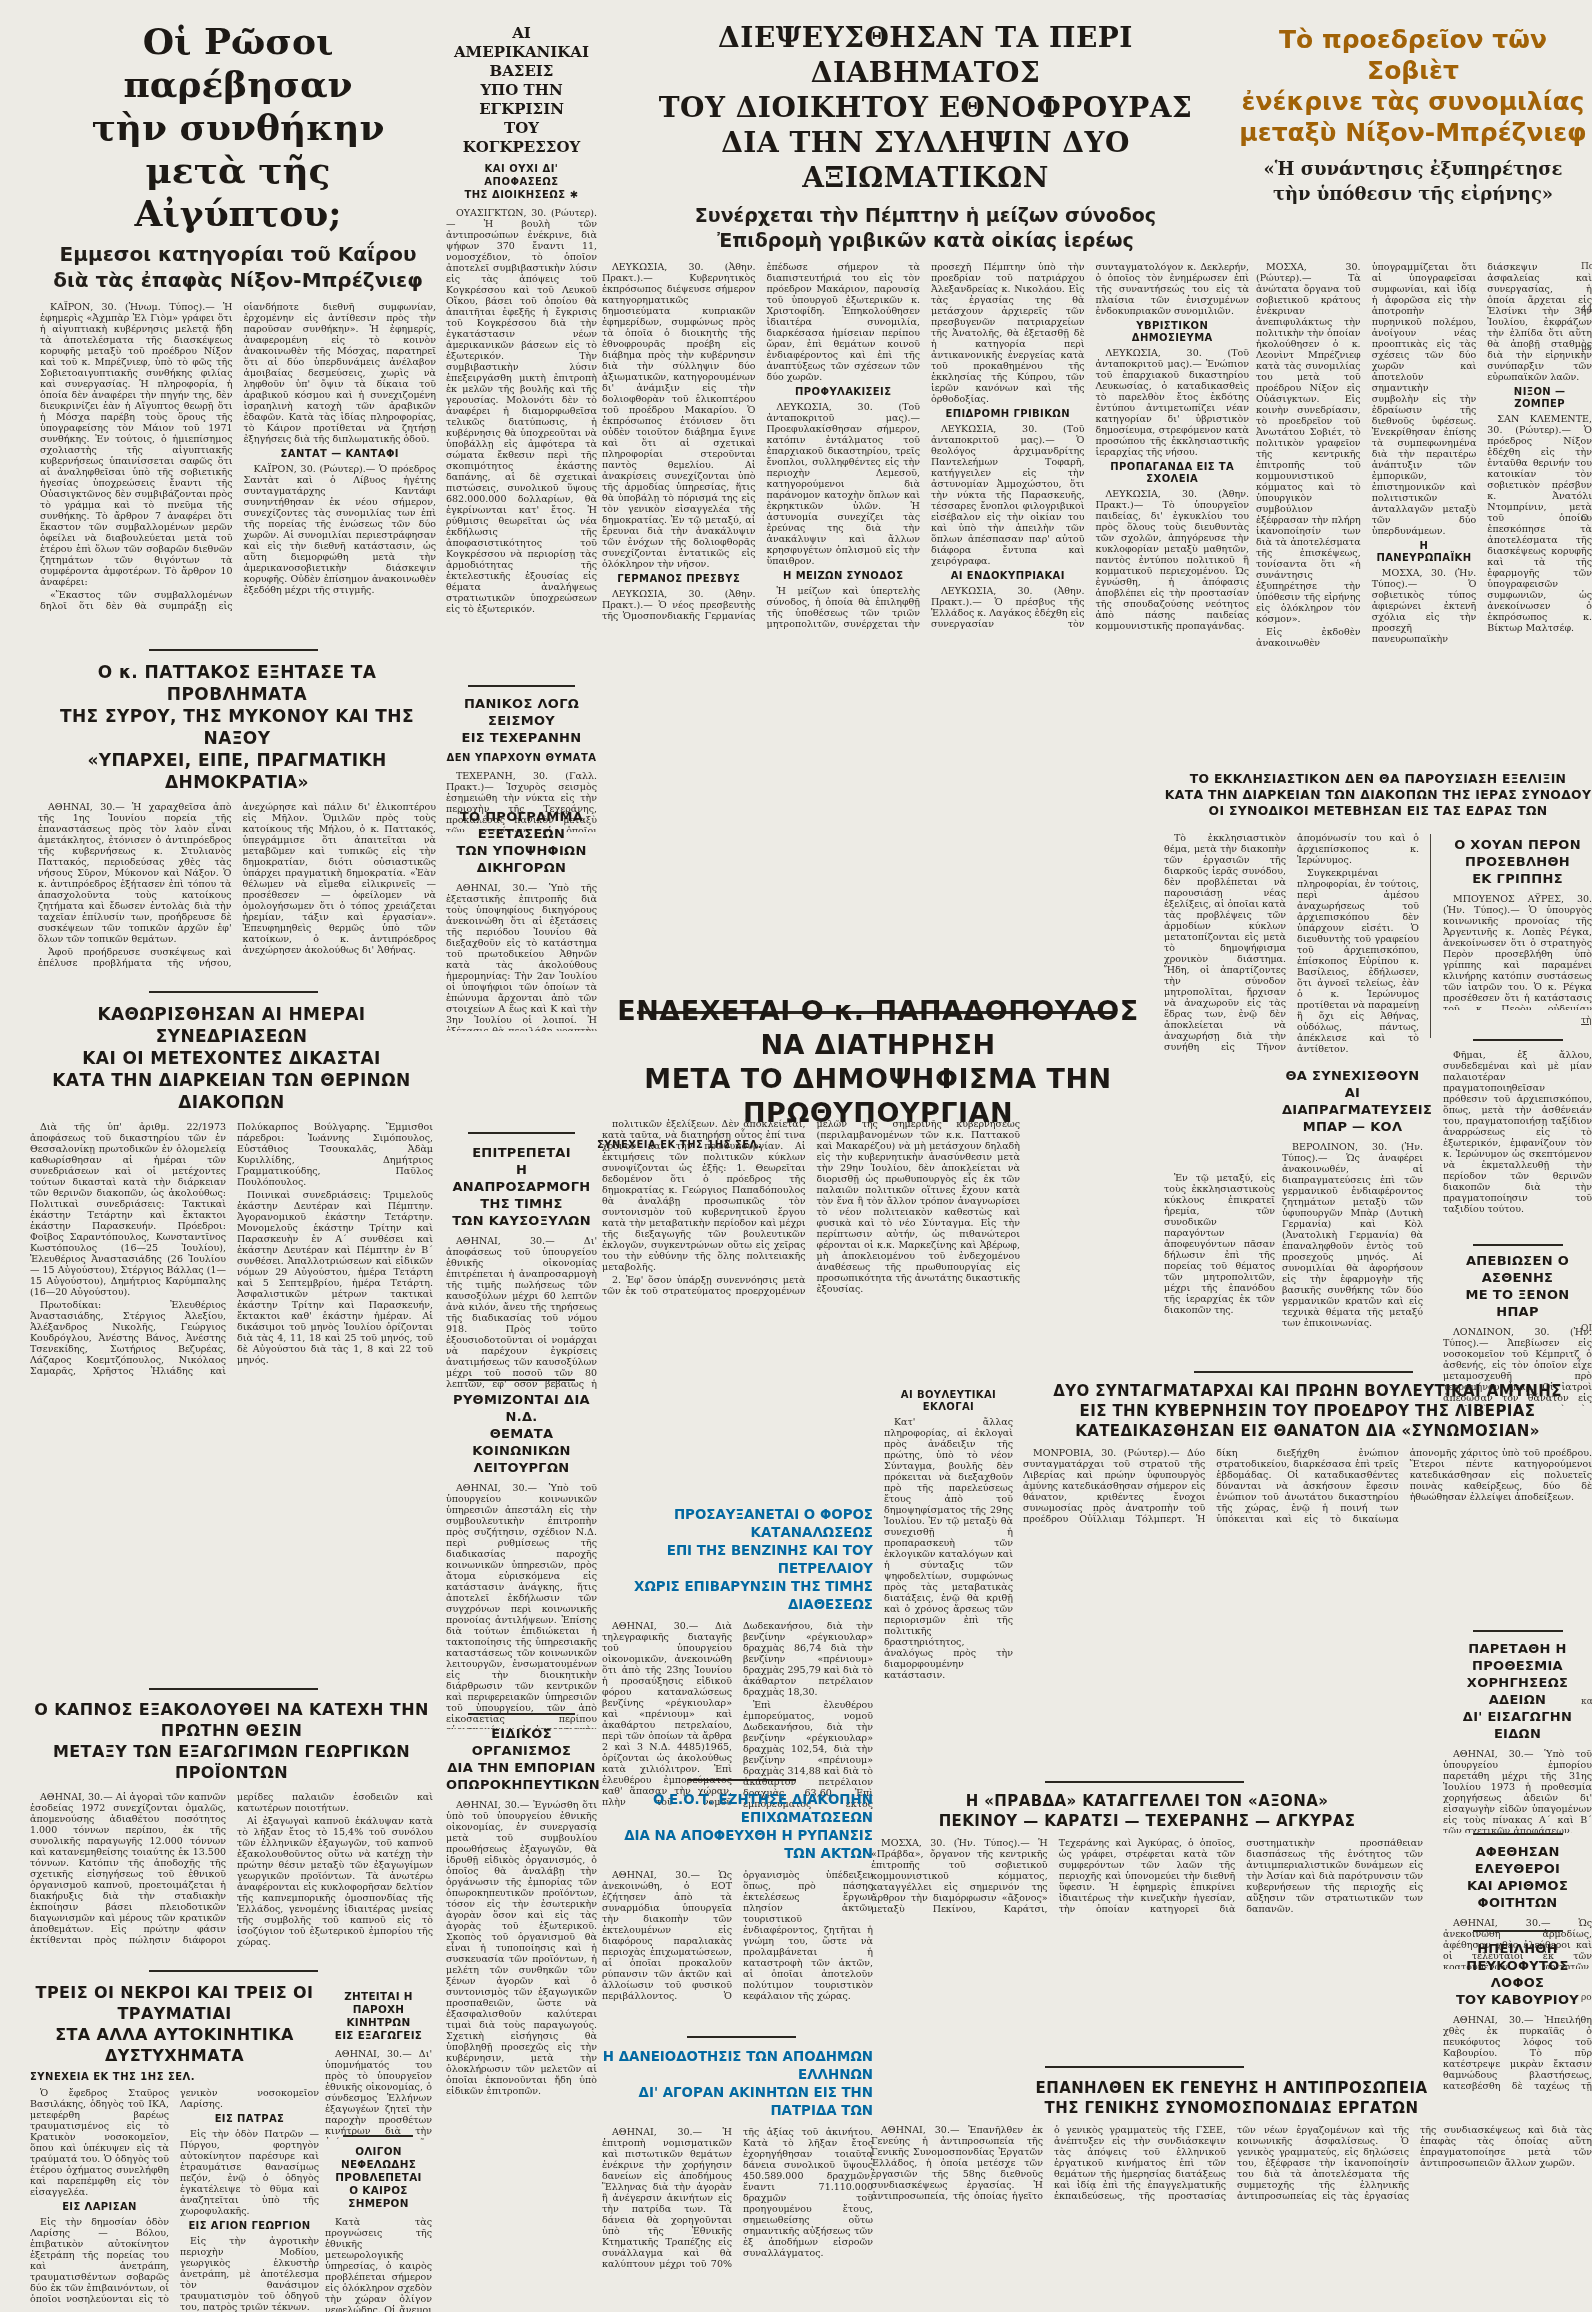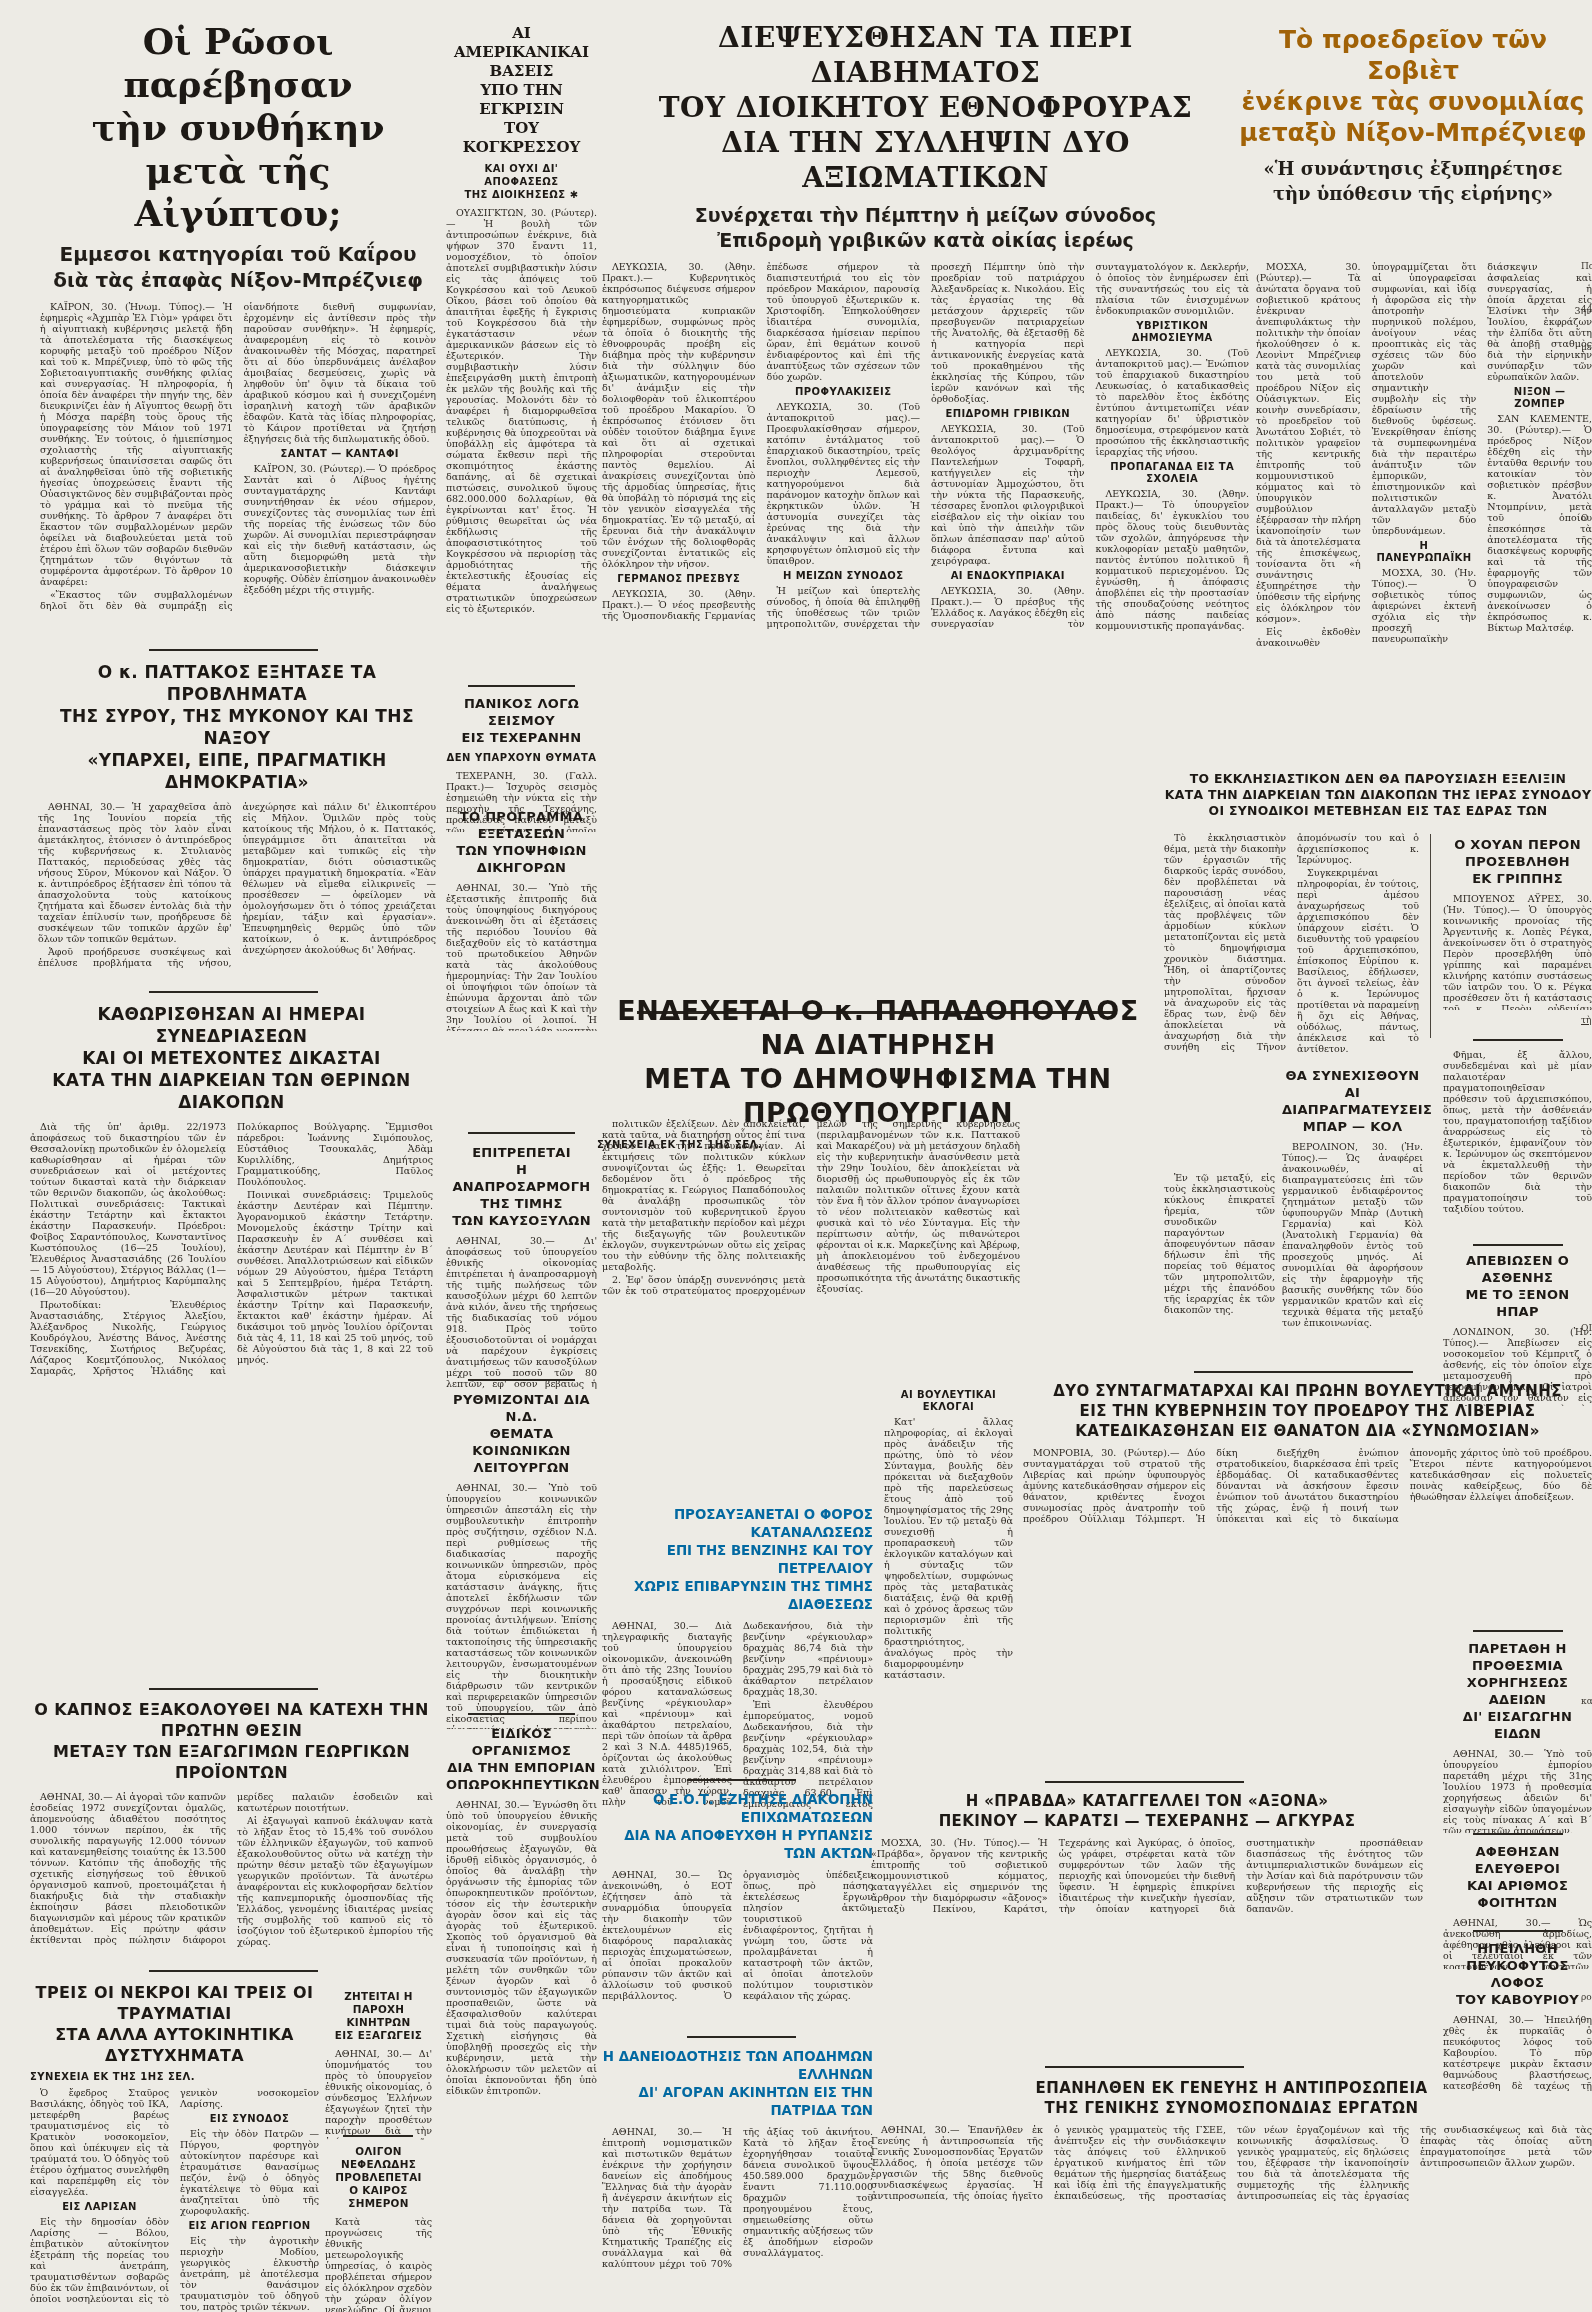--- a/index.html
+++ b/index.html
@@ -107,7 +107,7 @@
       <p class="t">Ὁ ἔφεδρος Σταῦρος Βασιλάκης, ὁδηγὸς τοῦ ΙΚΑ, μετεφέρθη βαρέως τραυματισμένος εἰς τὸ Κρατικὸν νοσοκομεῖον, ὅπου καὶ ὑπέκυψεν εἰς τὰ τραύματά του. Ὁ ὁδηγὸς τοῦ ἑτέρου ὀχήματος συνελήφθη καὶ παρεπέμφθη εἰς τὸν εἰσαγγελέα.</p>
       <div class="sh">ΕΙΣ ΛΑΡΙΣΑΝ</div>
       <p class="t">Εἰς τὴν δημοσίαν ὁδὸν Λαρίσης — Βόλου, ἐπιβατικὸν αὐτοκίνητον ἐξετράπη τῆς πορείας του καὶ ἀνετράπη, τραυματισθέντων σοβαρῶς δύο ἐκ τῶν ἐπιβαινόντων, οἱ ὁποῖοι νοσηλεύονται εἰς τὸ γενικὸν νοσοκομεῖον Λαρίσης.</p>
-      <div class="sh">ΕΙΣ ΣΥΝΟΔΟΣ</div>
+      <div class="sh">ΕΙΣ ΠΑΤΡΑΣ</div>
       <p class="t">Εἰς τὴν ὁδὸν Πατρῶν — Πύργου, φορτηγὸν αὐτοκίνητον παρέσυρε καὶ ἐτραυμάτισε θανασίμως πεζόν, ἐνῷ ὁ ὁδηγὸς ἐγκατέλειψε τὸ θῦμα καὶ ἀναζητεῖται ὑπὸ τῆς χωροφυλακῆς.</p>
       <div class="sh">ΕΙΣ ΑΓΙΟΝ ΓΕΩΡΓΙΟΝ</div>
       <p class="t">Εἰς τὴν ἀγροτικὴν περιοχὴν Μοδίου, γεωργικὸς ἑλκυστὴρ ἀνετράπη, μὲ ἀποτέλεσμα τὸν θανάσιμον τραυματισμὸν τοῦ ὁδηγοῦ του, πατρὸς τριῶν τέκνων.</p>

